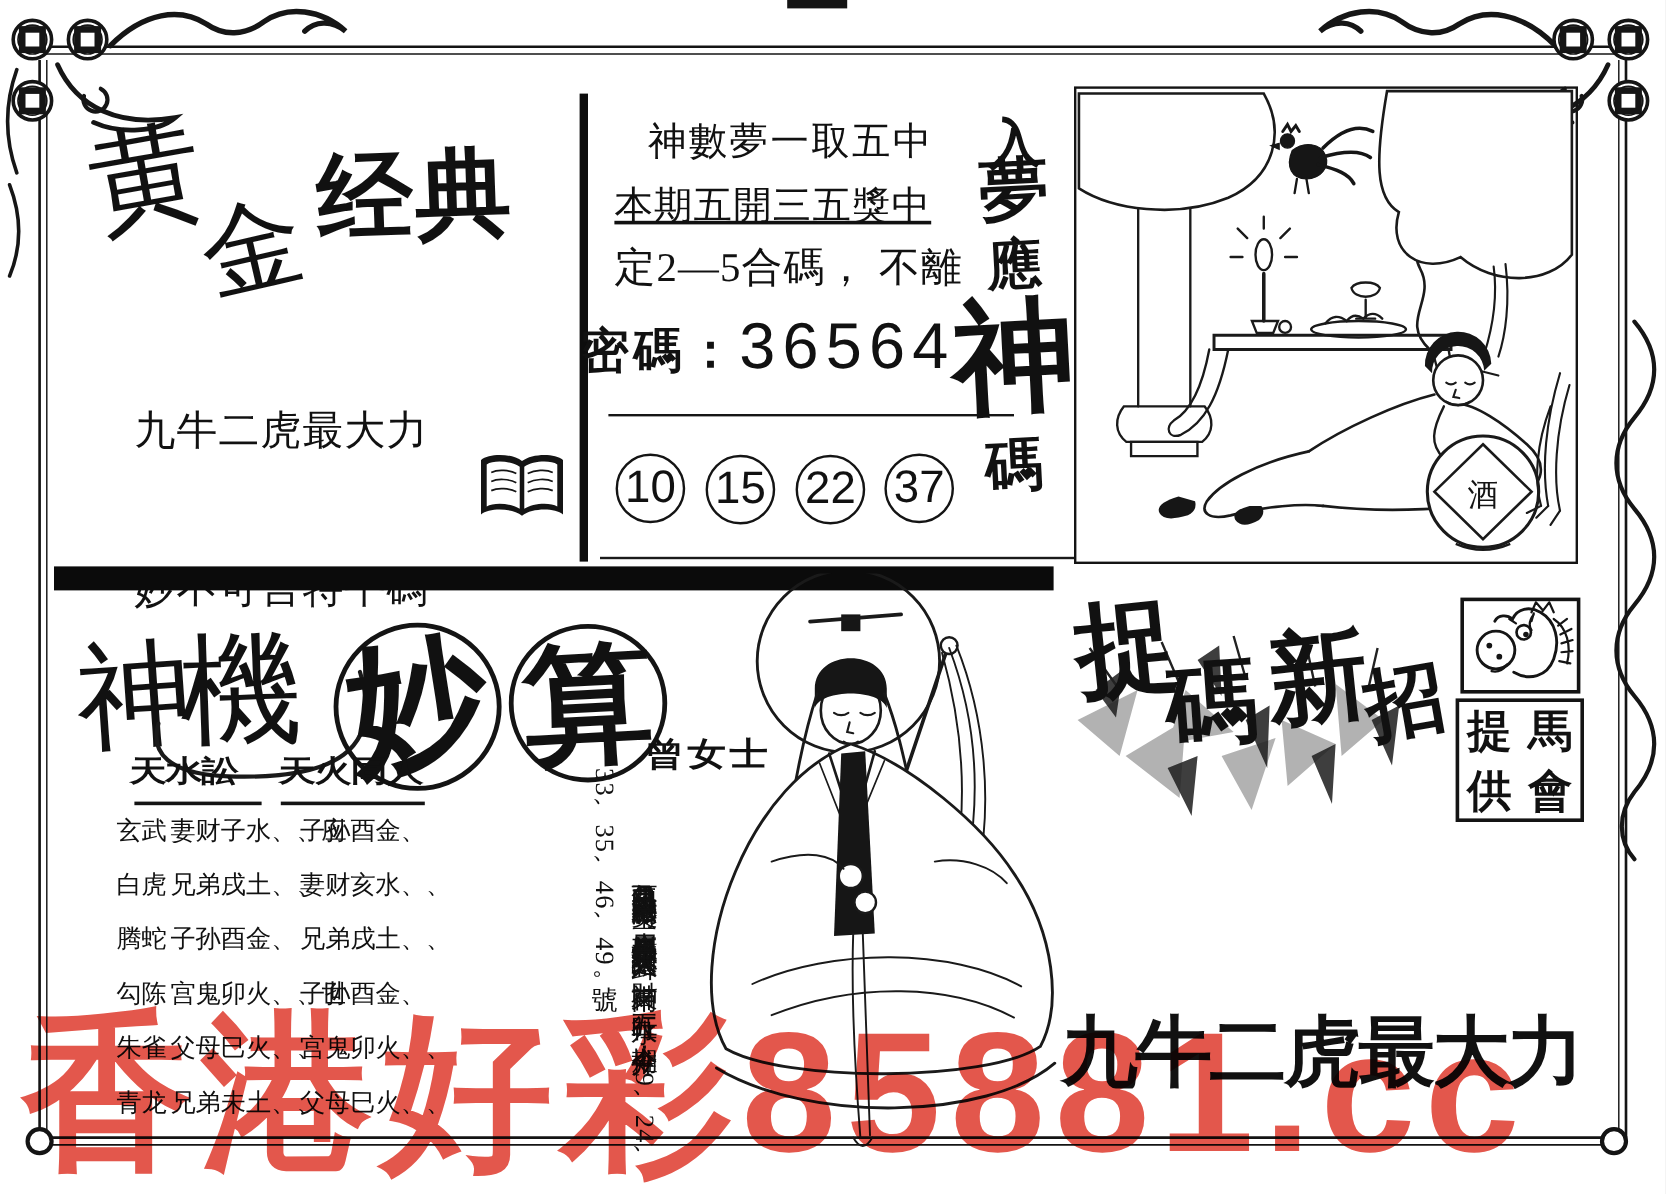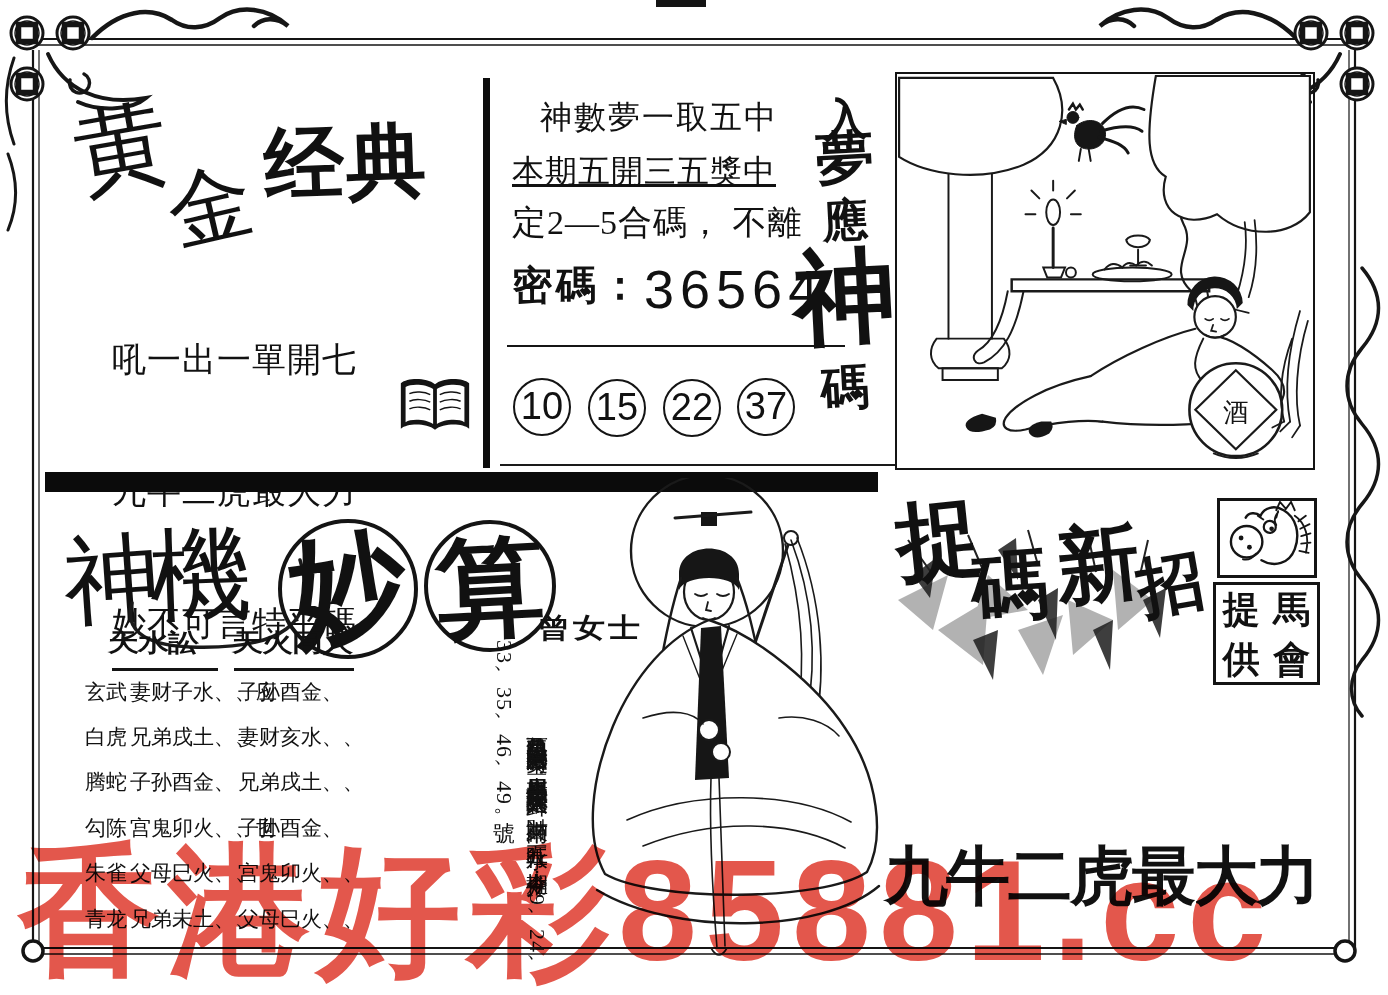--- a/index.html
+++ b/index.html
@@ -22,7 +22,7 @@
   .tm-l1{left:540px;top:96px;font-size:32px;letter-spacing:2px;}
   .tm-l2{left:512px;top:150px;font-size:32px;letter-spacing:1px;text-decoration:underline;}
   .tm-l3{left:512px;top:200px;font-size:34px;letter-spacing:1px;}
-  .pw-row{left:512px;top:258px;display:flex;align-items:flex-start;}
+  .pw-row{left:484px;top:258px;display:flex;align-items:flex-end;}
   .pw-label{font-size:40px;font-weight:700;letter-spacing:4px;}
   .pw-value{font-size:54px;font-family:"Liberation Sans","DejaVu Sans",sans-serif;
             letter-spacing:6px;}

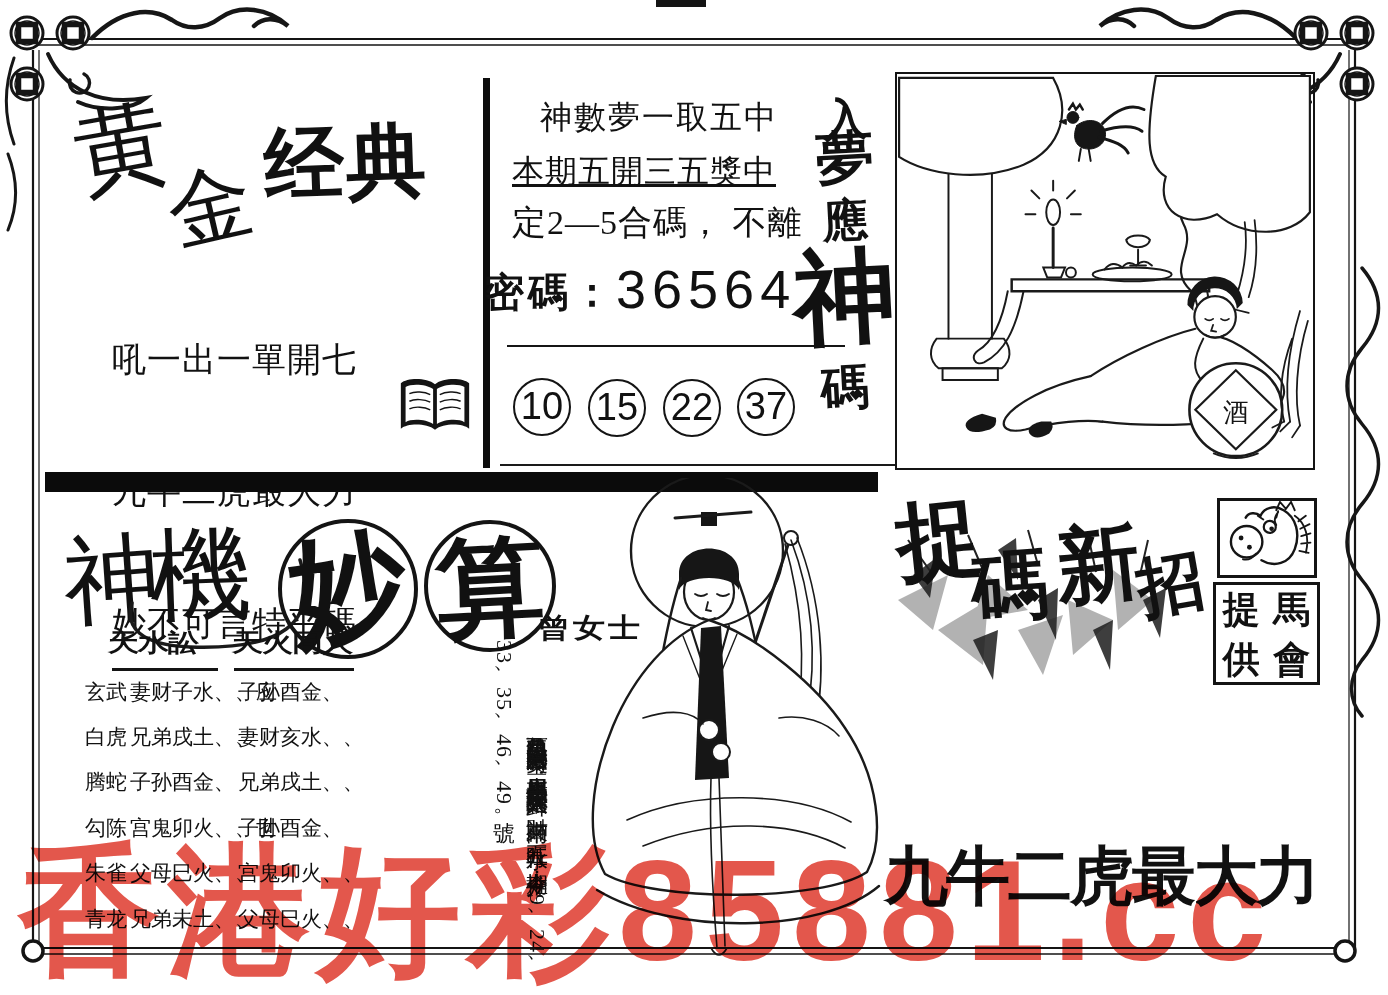--- a/index.html
+++ b/index.html
@@ -145,7 +145,6 @@
   <div class="abs content jin kai">金</div>
   <div class="abs content classic kai">经典</div>
   <div class="abs content poem kai">
-    <div>吼一出一單開七</div>
     <div>九牛二虎最大力</div>
     <div>妙不可言特平碼</div>
   </div>

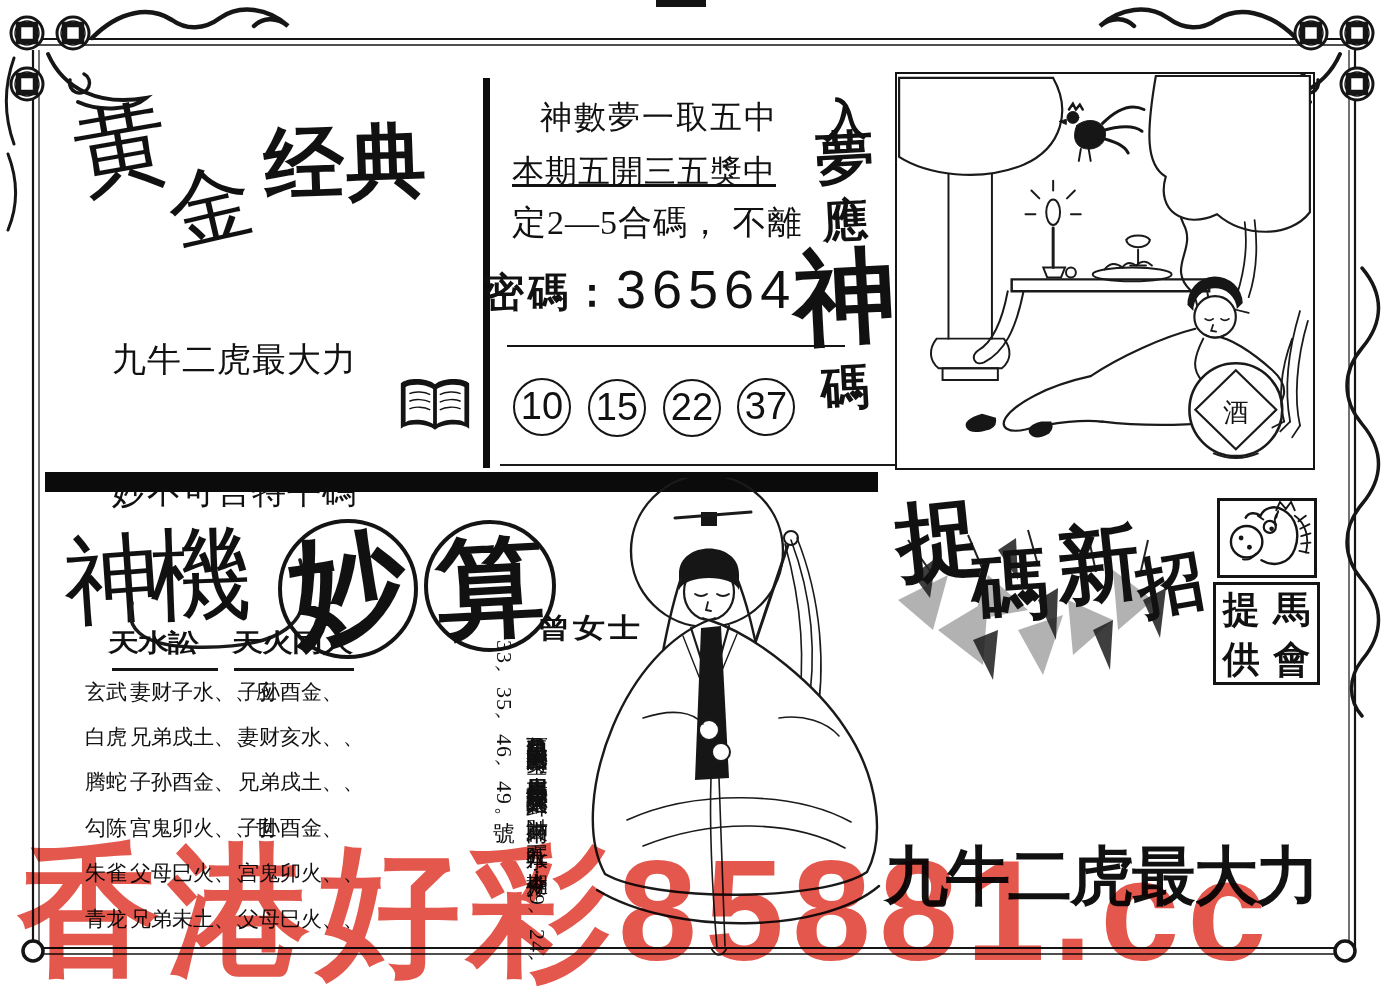--- a/index.html
+++ b/index.html
@@ -59,7 +59,7 @@
   .hhl1{left:112px;top:668px;width:106px;height:3px;background:#141414;}
   .hhl2{left:234px;top:668px;width:120px;height:3px;background:#141414;}
   .t-row{left:85px;font-size:21px;letter-spacing:0px;white-space:nowrap;}
-  .t-spirit{display:inline-block;width:45px;}
+  .t-spirit{display:inline-block;width:45px;margin-left:12px;}
   .t-left{display:inline-block;width:108px;}
   .t-right{display:inline-block;}
   .tr0{top:678px;} .tr1{top:723px;} .tr2{top:768px;} .tr3{top:814px;} .tr4{top:859px;} .tr5{top:905px;}

